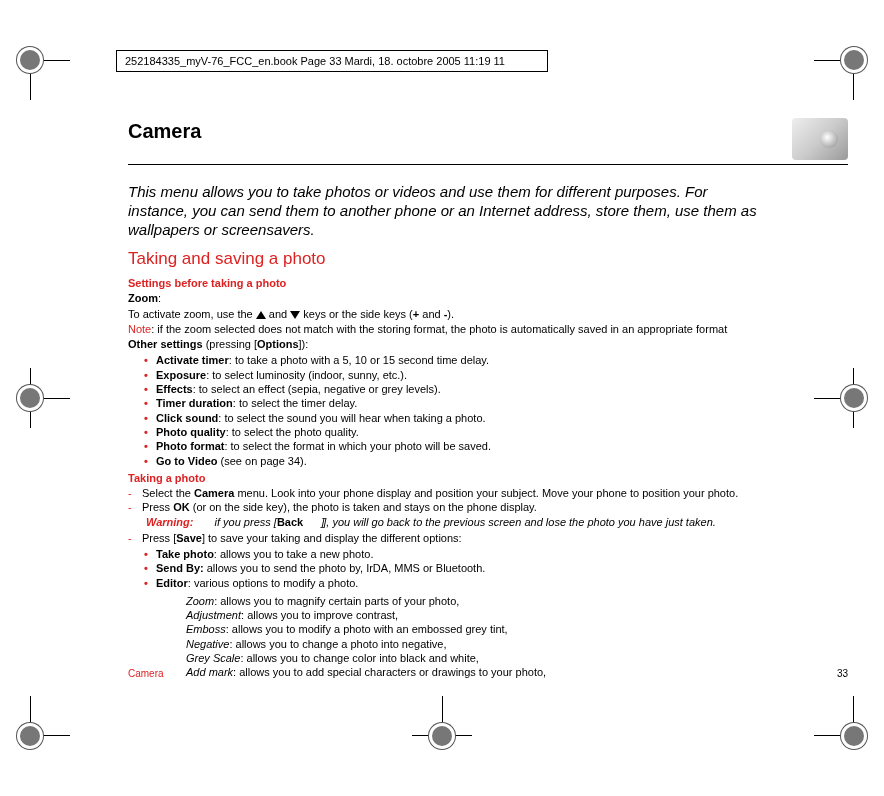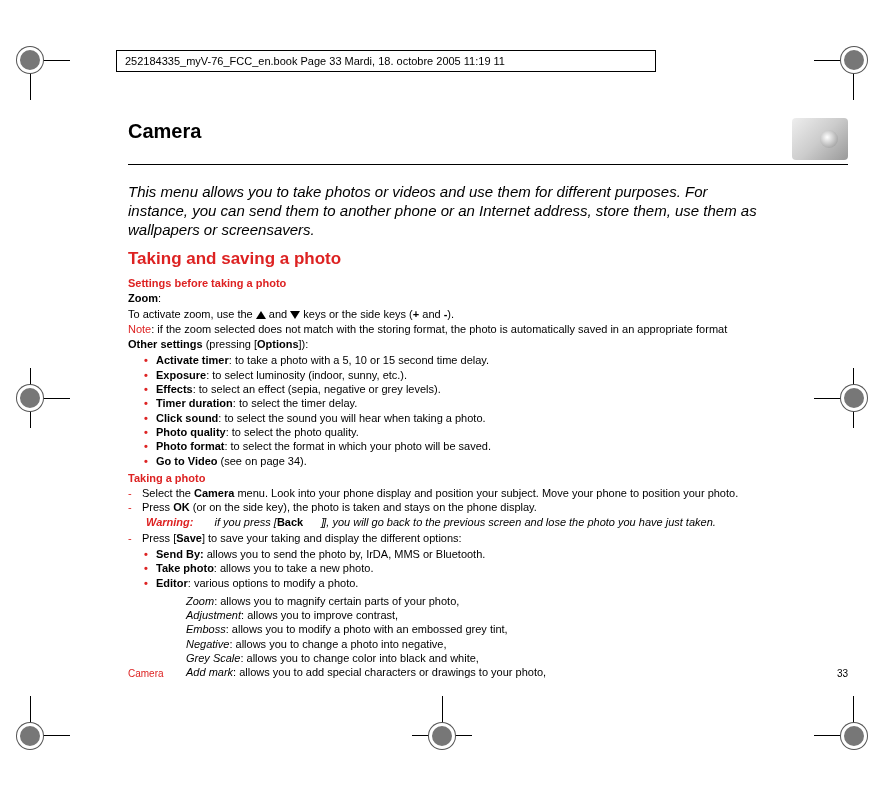--- a/index.html
+++ b/index.html
@@ -64,7 +64,7 @@
     position: absolute;
     top: 50px;
     left: 116px;
-    width: 540px;
+    width: 432px;
     border: 1px solid #000;
     padding: 4px 8px;
     font-size: 11px;

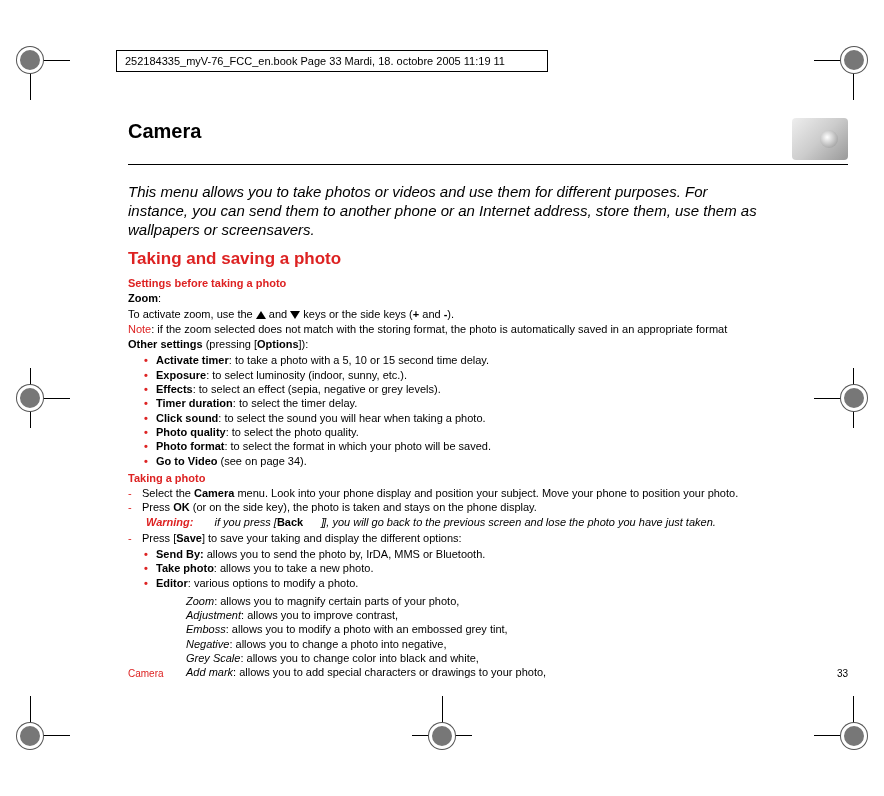--- a/index.html
+++ b/index.html
@@ -118,7 +118,7 @@
   h2 {
     color: #d22;
     font-size: 17px;
-    font-weight: bold;
+    font-weight: normal;
     margin: 6px 0 8px 0;
   }
   .sub-red {

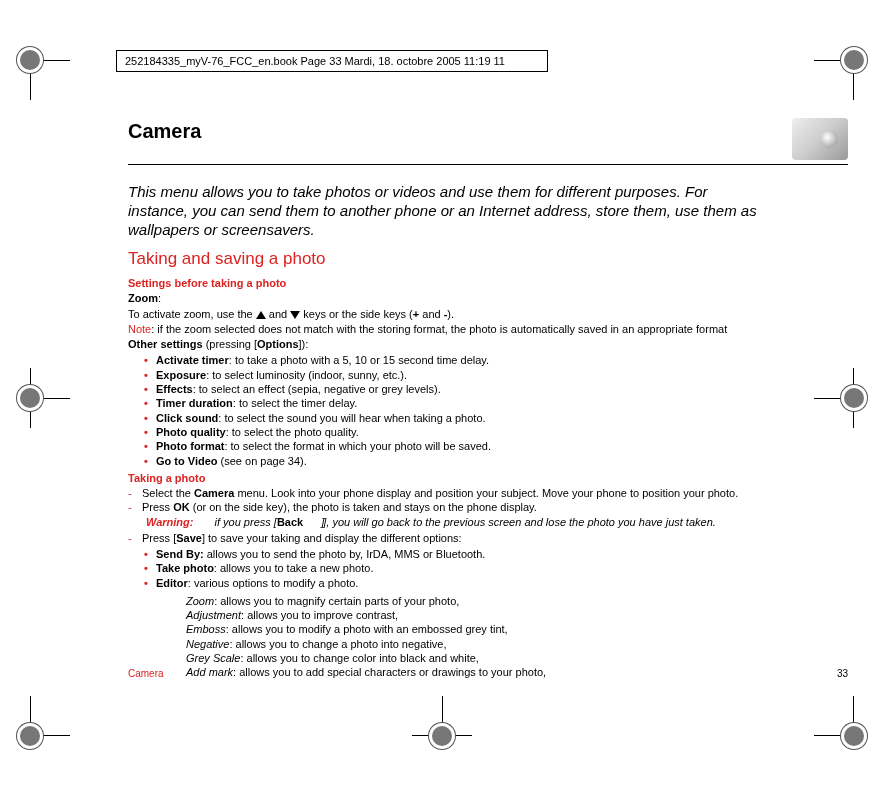--- a/index.html
+++ b/index.html
@@ -259,8 +259,8 @@
   <div class="dash-line"><span>Press [</span><span class="b">Save</span><span>] to save your taking and display the different options:</span></div>
 
   <ul class="opts">
+    <li><span class="b">Take photo</span><span>: allows you to take a new photo.</span></li>
     <li><span class="b">Send By:</span><span> allows you to send the photo by,  IrDA, MMS or  Bluetooth.</span></li>
-    <li><span class="b">Take photo</span><span>: allows you to take a new photo.</span></li>
     <li><span class="b">Editor</span><span>: various options to modify a photo.</span></li>
   </ul>
 

